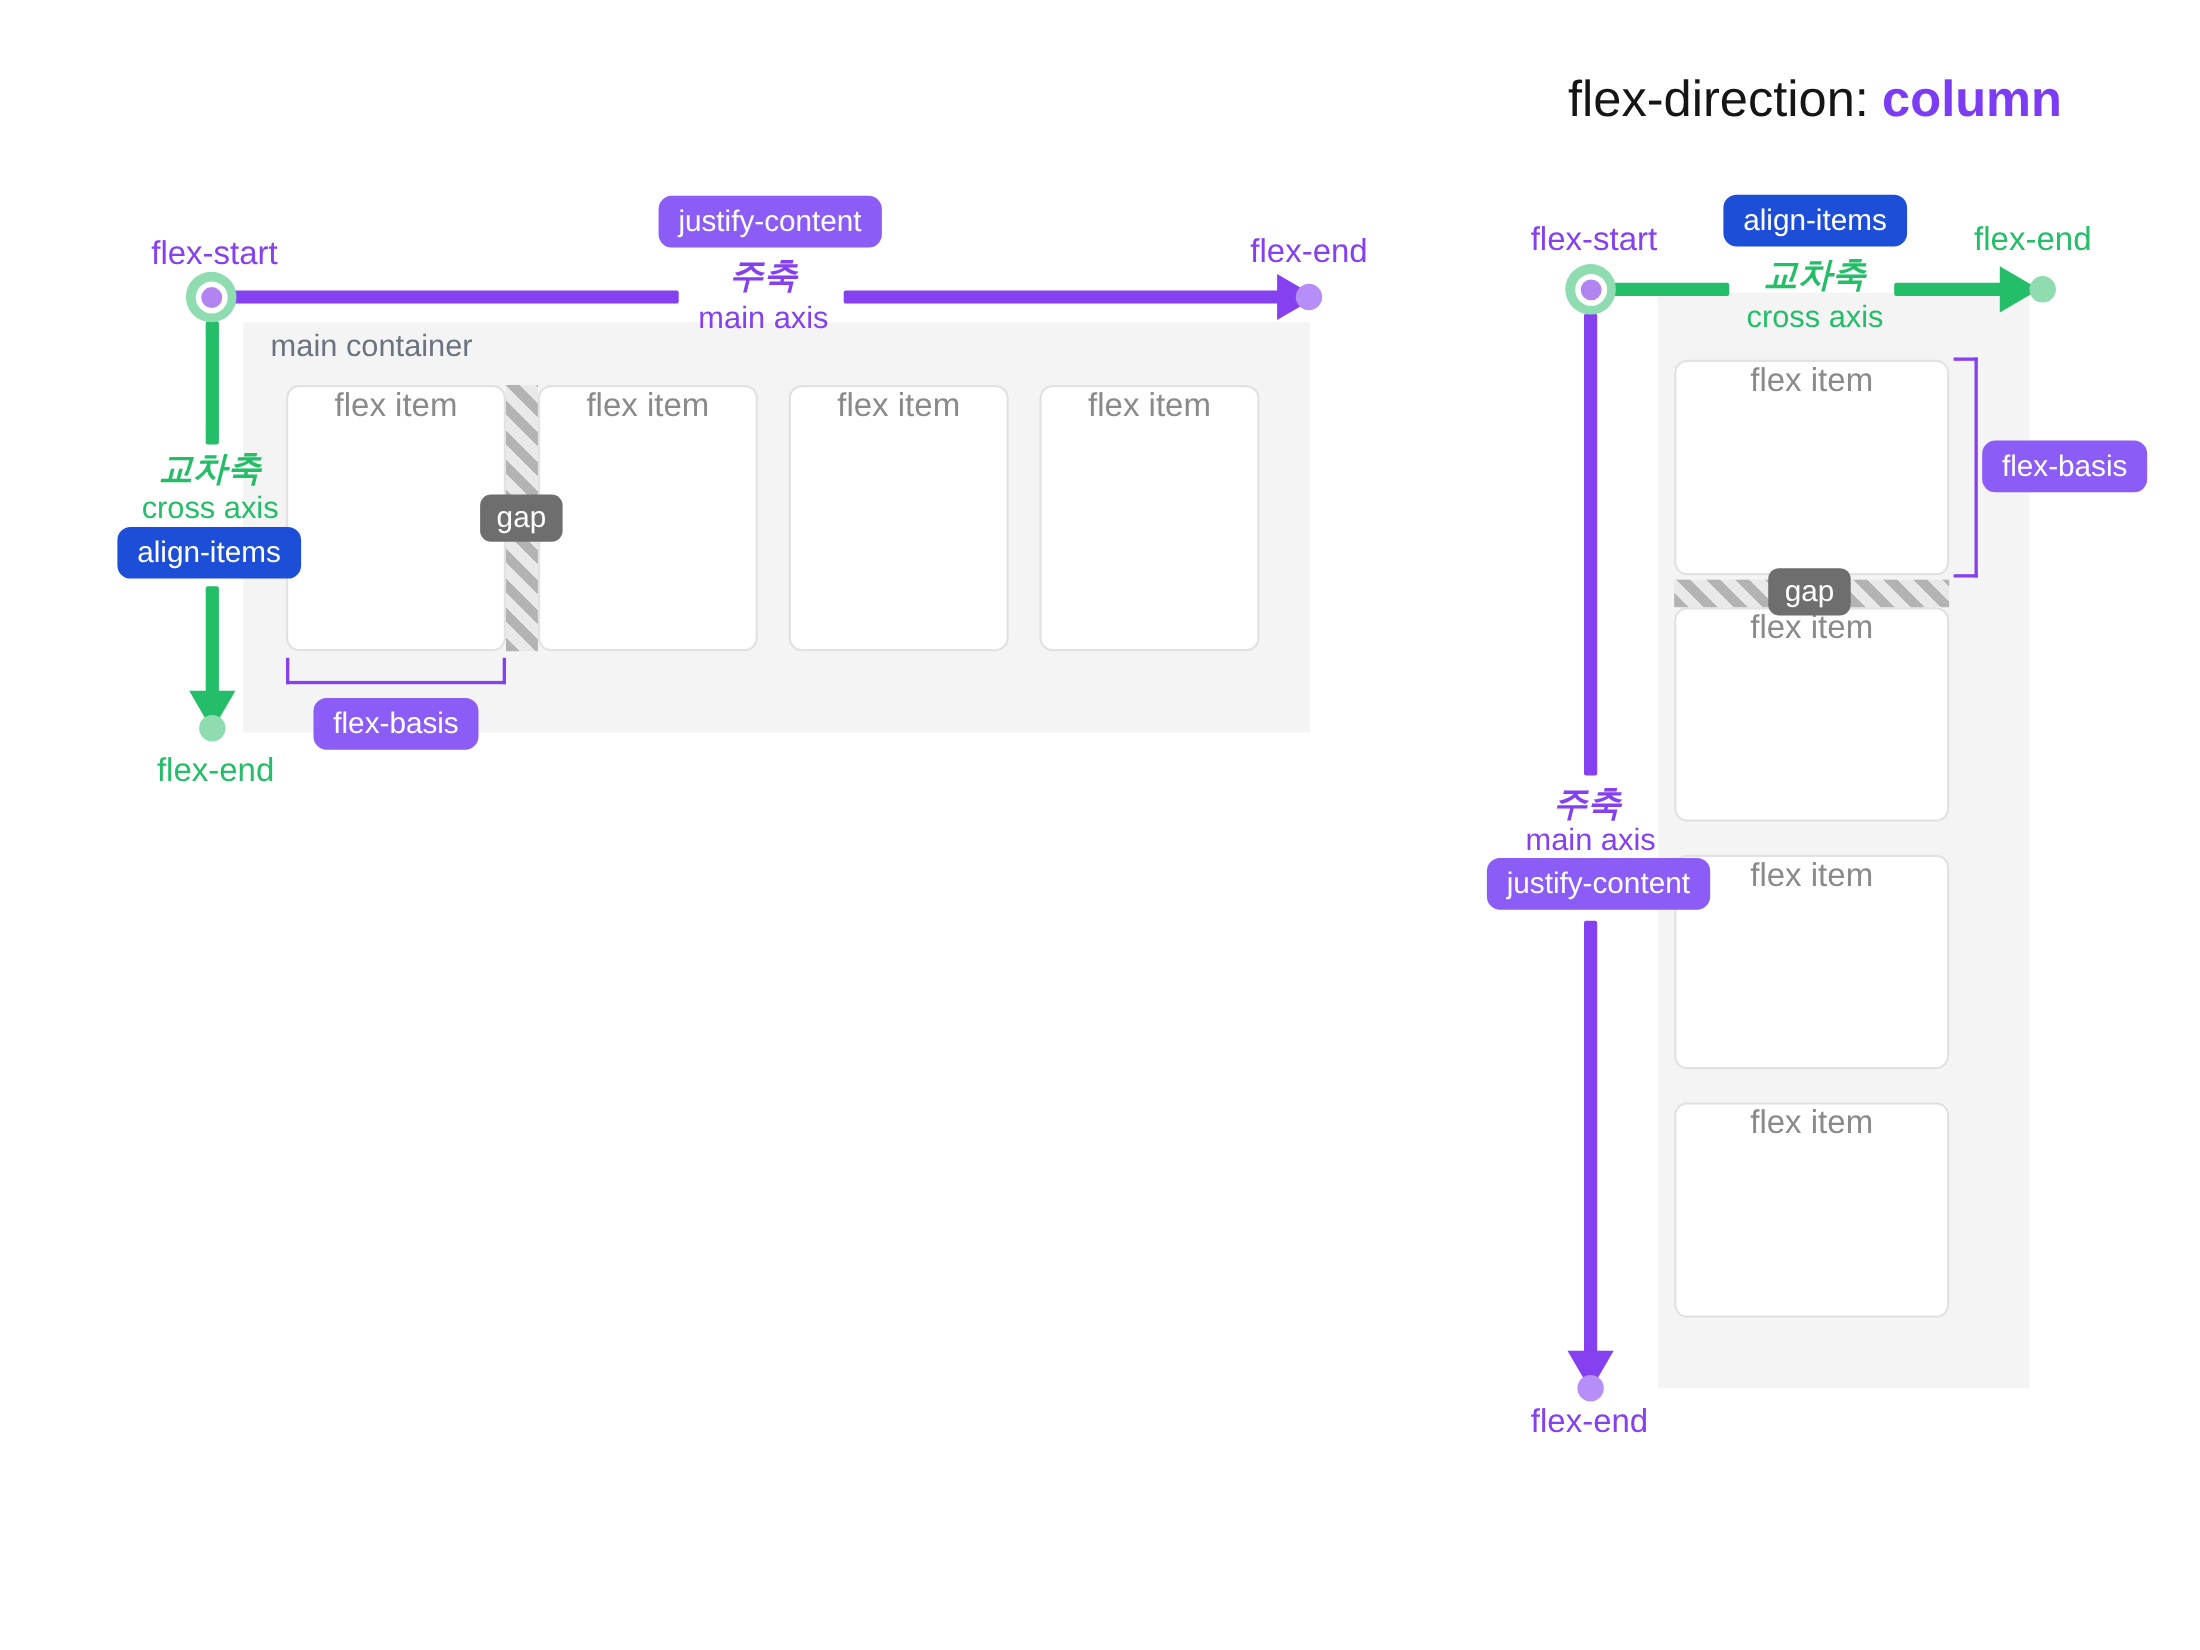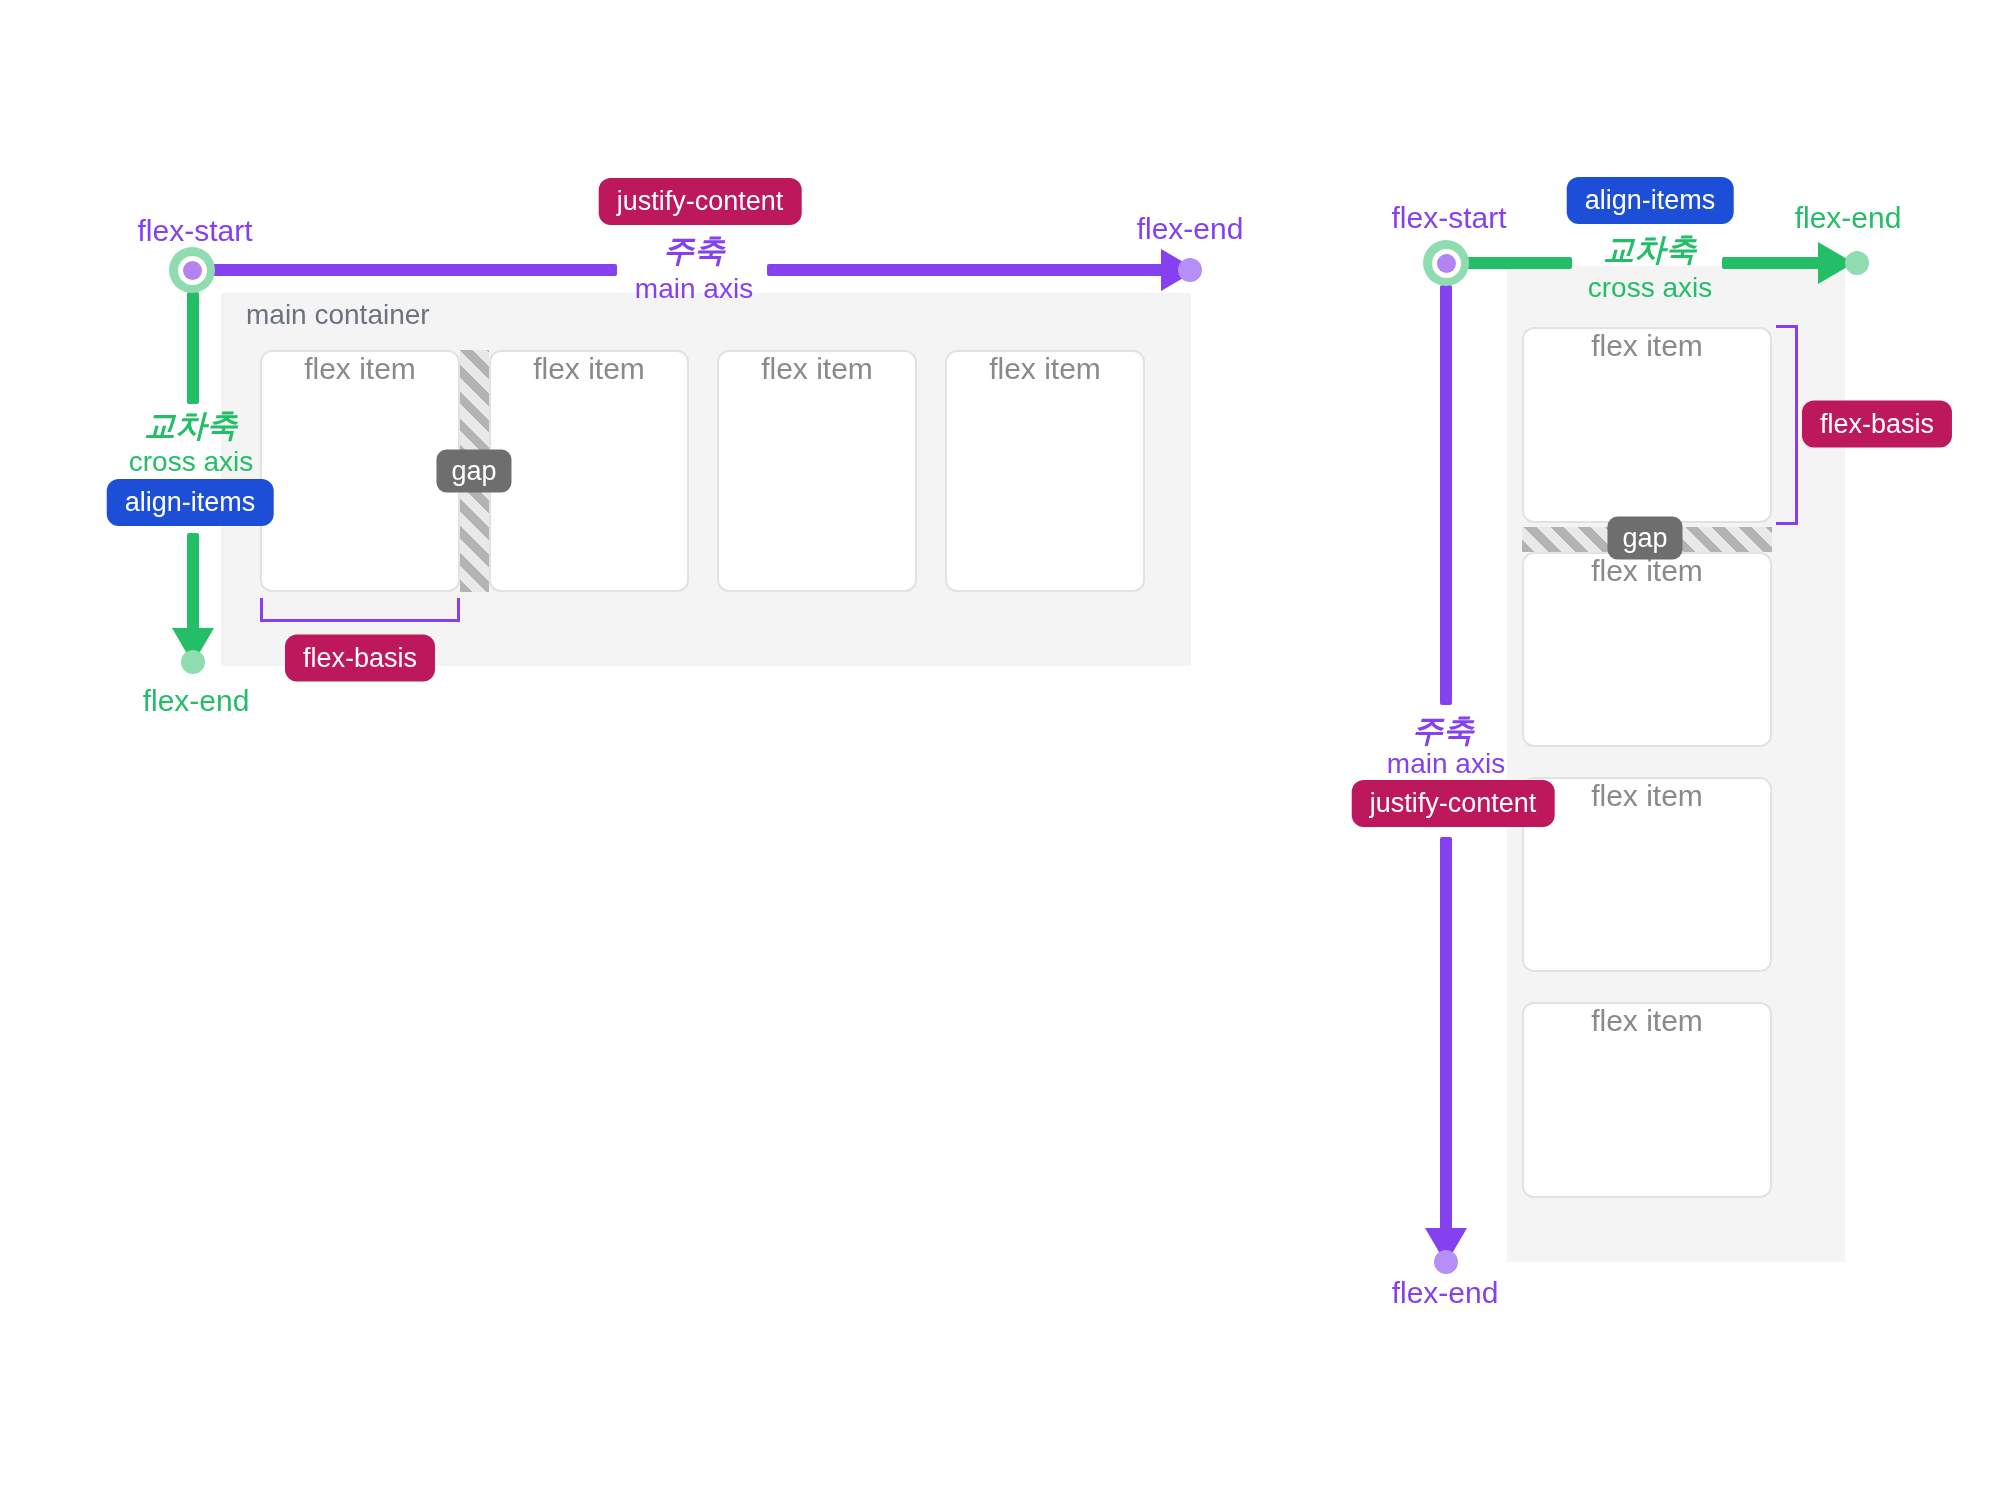--- a/index.html
+++ b/index.html
@@ -114,6 +114,9 @@
   <div class="abs bracket-h" style="left:260px;top:598px;width:200px;height:24px;"></div>
   <div class="abs badge badge-purple cc" style="left:360px;top:658px;">flex-basis</div>
 
+  <div class="abs title cx" style="left:1650px;top:62px;">
+    <span>flex-direction:</span><b>column</b>
+  </div>
 
   <div class="abs container-bg" style="left:1507px;top:266px;width:338px;height:996px;"></div>
 

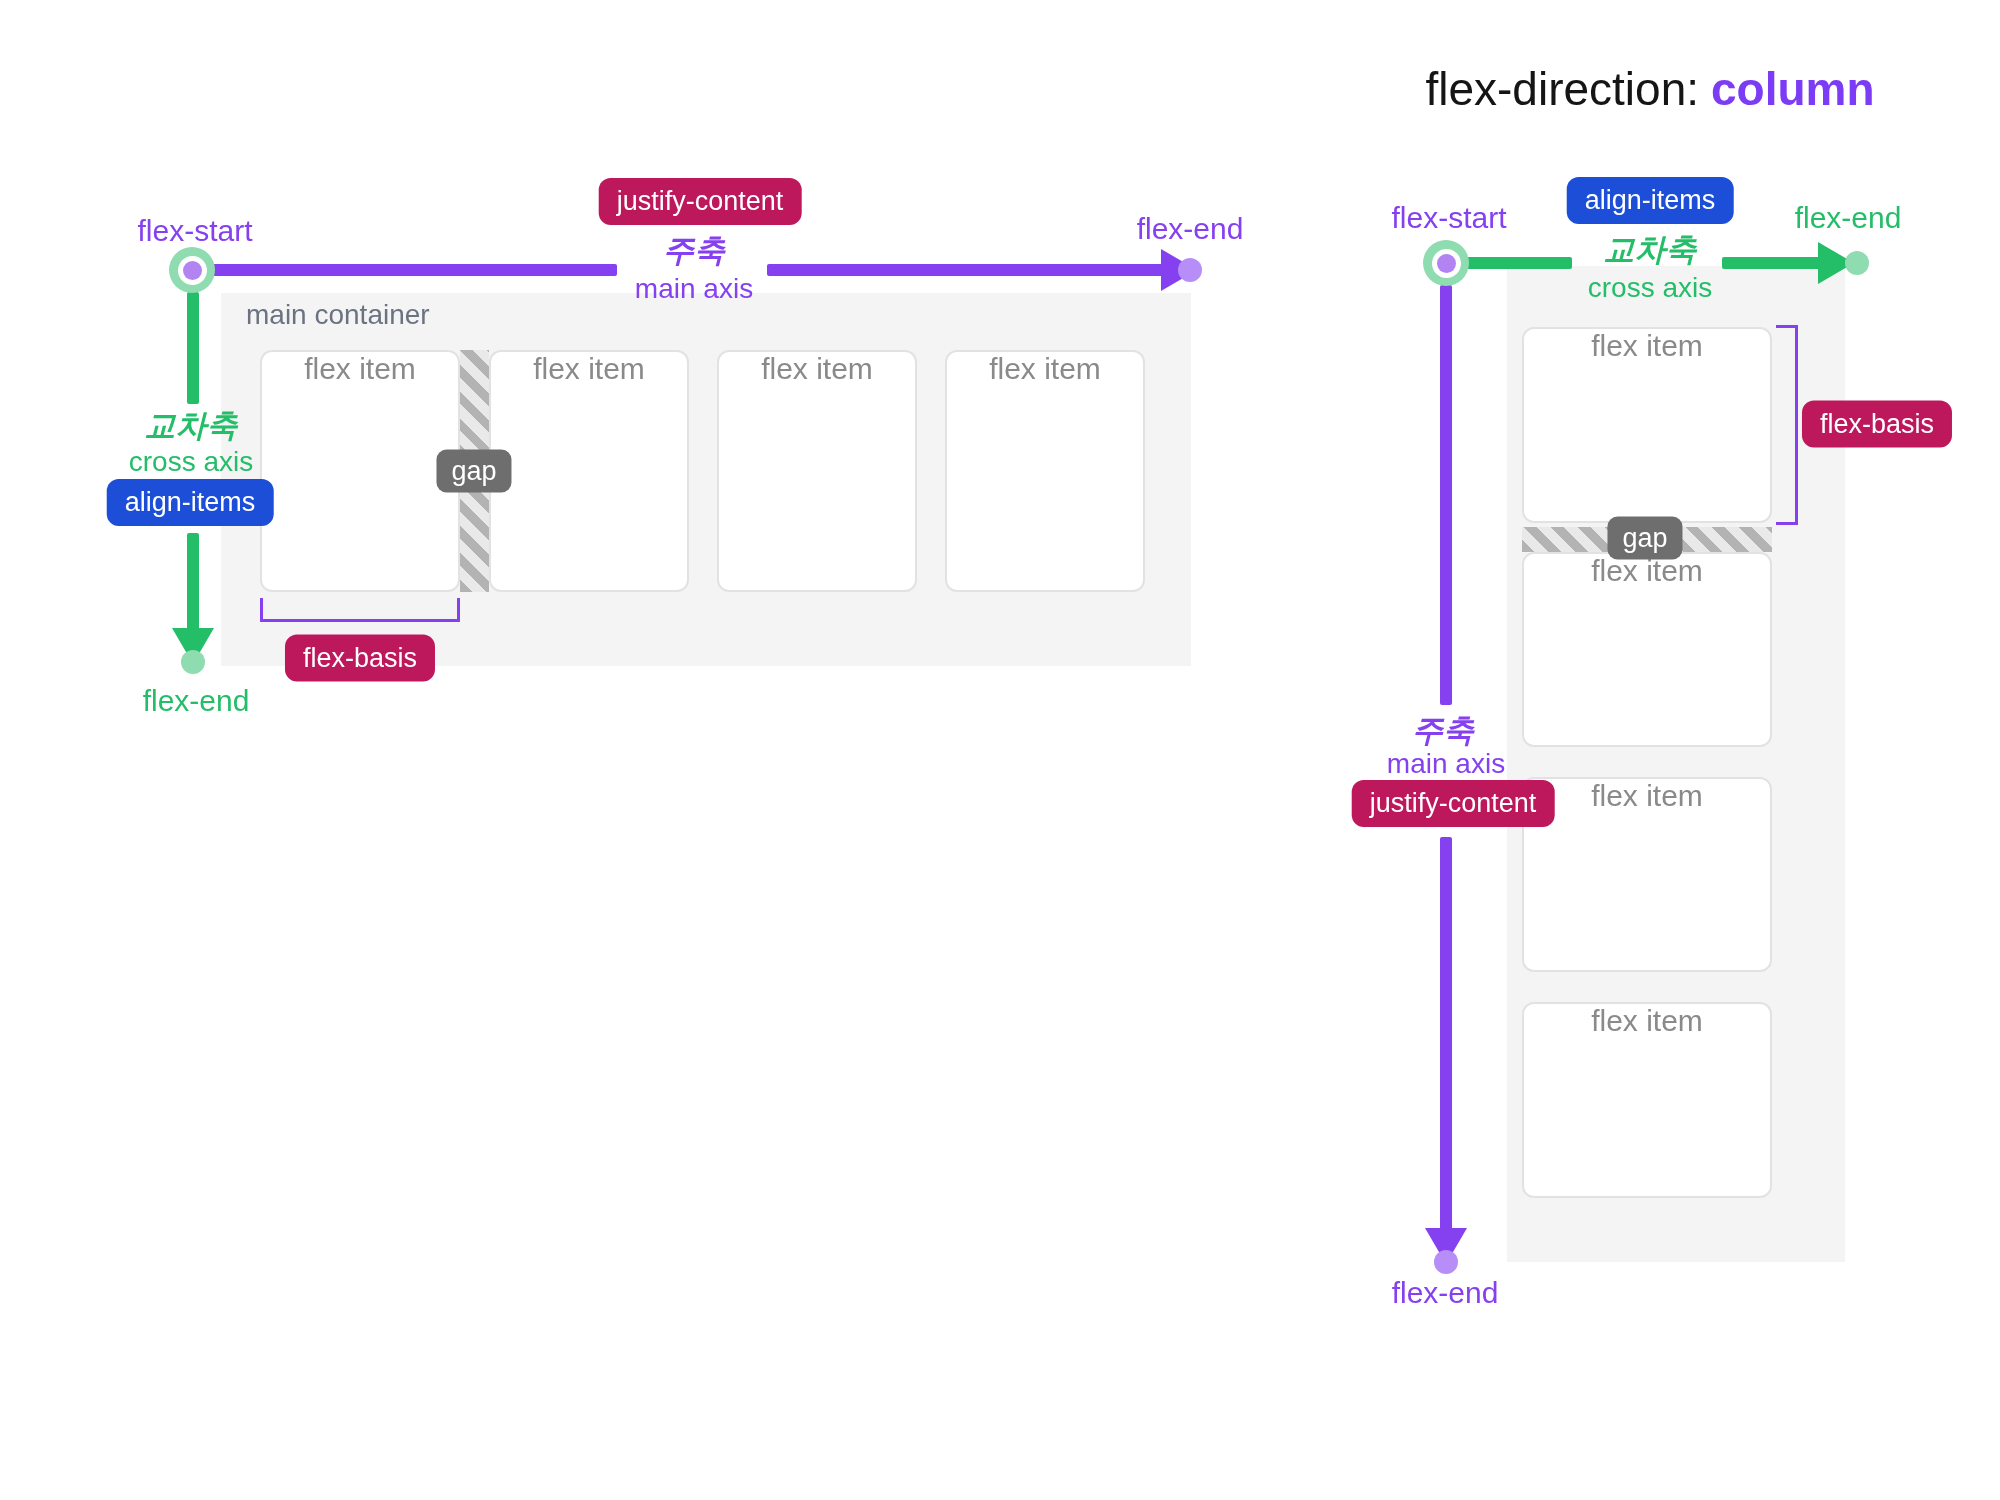--- a/index.html
+++ b/index.html
@@ -19,7 +19,7 @@
 
   .badge{display:inline-block;padding:8px 18px;border-radius:12px;color:#fff;
          font-size:27px;white-space:nowrap;}
-  .badge-purple{background:#be185d;}
+  .badge-purple{background:#8b5cf6;}
   .badge-green{background:#1d4ed8;}
   .badge-gray{background:#6e6e6e;padding:6px 15px;border-radius:10px;}
 

